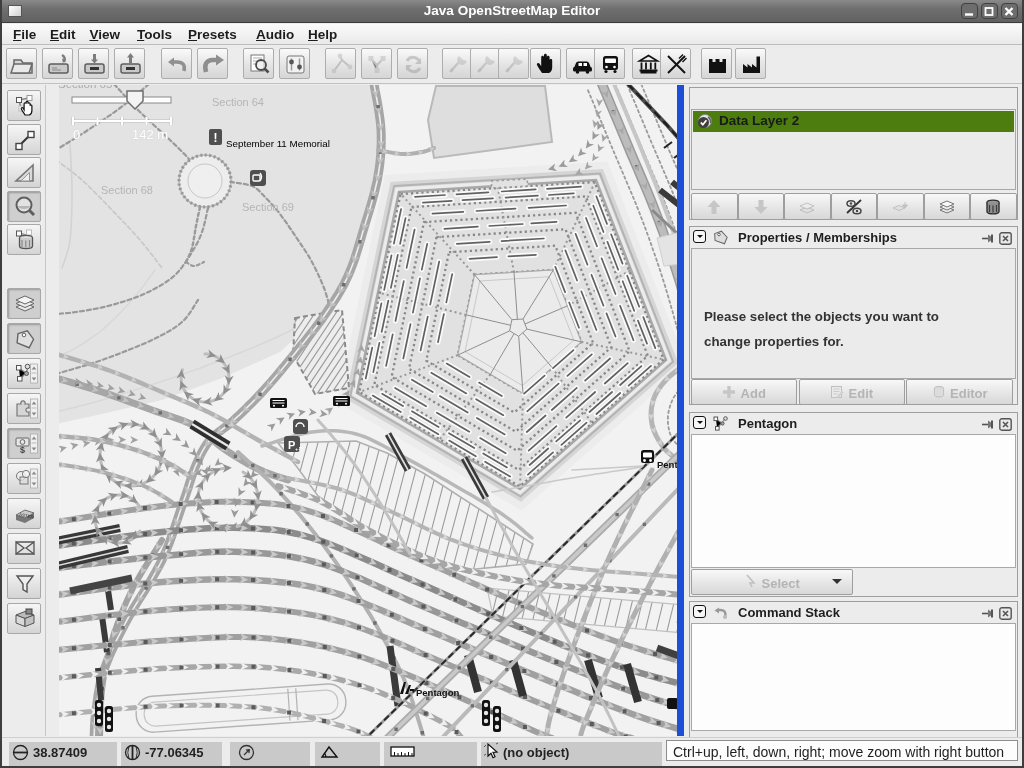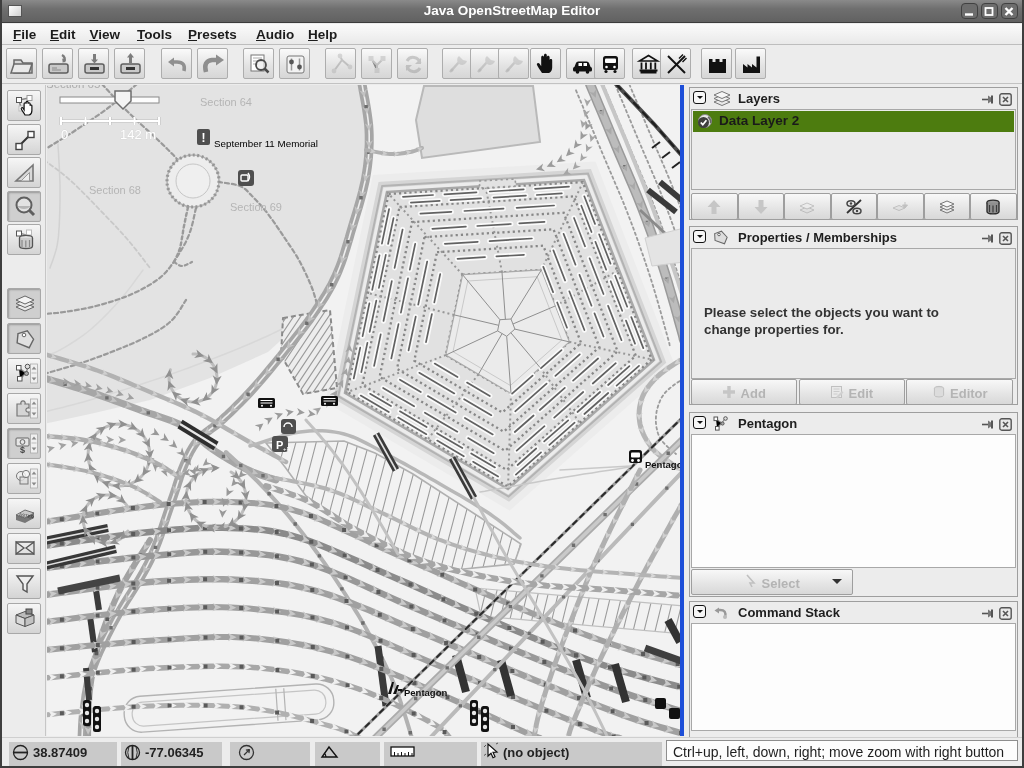--- a/index.html
+++ b/index.html
@@ -27,7 +27,7 @@
   background:linear-gradient(#f6f6f6,#e0e0e0 65%,#d4d4d4); border-radius:2px; }
 .lbtn.pressed { background:#cfcfcf; box-shadow:inset 1px 1px 2px #999; }
 .lbtn svg { position:absolute; left:4px; top:2px; }
-#mapwrap { position:absolute; left:47px; top:85px; width:637px; height:651px; overflow:hidden; border-right:4px solid #1d4ed8; }
+#mapwrap { position:absolute; left:47px; top:85px; width:637px; height:651px; overflow:hidden; border-right:7px solid #1d4ed8;padding-left:12px; }
 #rightcol { position:absolute; left:688px; top:85px; width:334px; height:651px; background:#ececec; }
 .panel { position:absolute; left:1px; width:329px; border:1px solid #9e9e9e; background:#ececec; }
 .phead { position:relative; height:20px; }

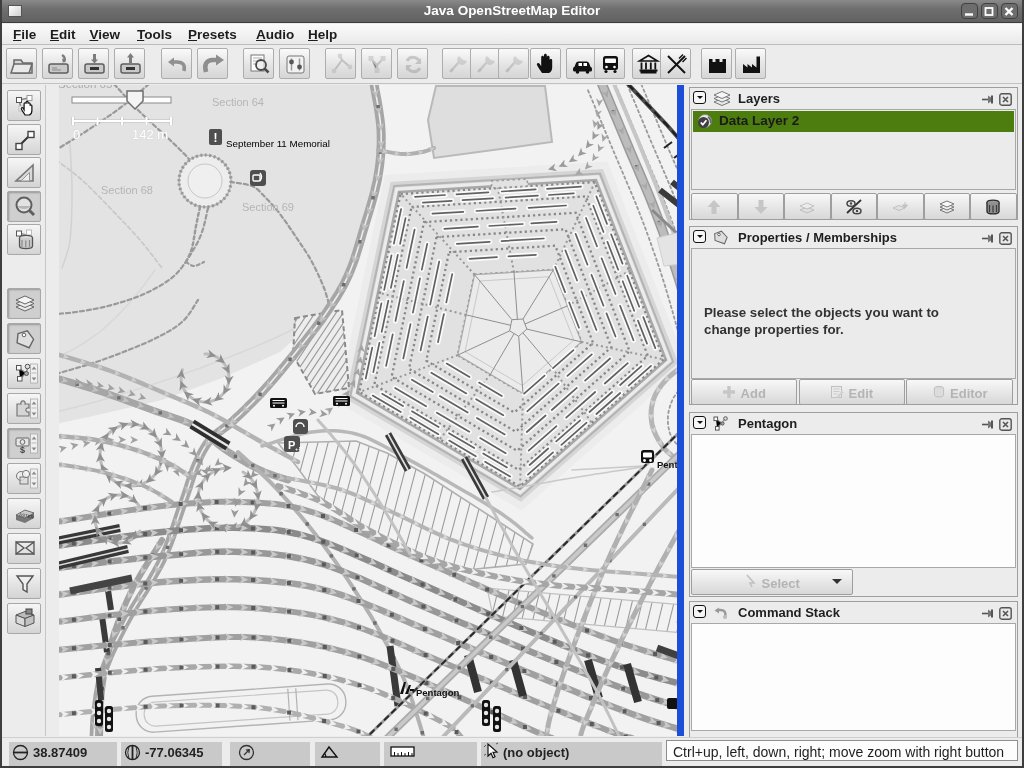--- a/index.html
+++ b/index.html
@@ -654,24 +654,6 @@
     </svg></div>
 <div id="rightcol">
 <div class="panel" style="top:2px; height:133px">
-<div class="phead" style="top:0px">
-        <div class="collapse"></div>
-        <div class="abs" style="left:22px;top:2px"><svg width="20" height="16">
-            <path d="M2,12 l8,-3.5 l8,3.5 l-8,3.5 z" fill="#e8e8e8" stroke="#777"></path>
-            <path d="M2,8.5 l8,-3.5 l8,3.5 l-8,3.5 z" fill="#efefef" stroke="#777"></path>
-            <path d="M2,5 l8,-3.5 l8,3.5 l-8,3.5 z" fill="#f6f6f6" stroke="#777"></path>
-          </svg></div>
-        <div class="ptitle">Layers</div>
-        <div class="pin" style="left:291px"><svg width="16" height="13">
-            <path d="M1,6.5 h6" stroke="#555" stroke-width="1.6"></path>
-            <path d="M7,2.5 l3,2 v4 l-3,2 z" fill="#777"></path>
-            <path d="M10,2.5 h2 v8 h-2 z" fill="#555"></path>
-          </svg></div>
-        <div class="abs" style="left:309px;top:3.5px"><svg width="13" height="13">
-            <rect x="0.8" y="0.8" width="11.4" height="11.4" rx="2" fill="#e8e8e8" stroke="#555" stroke-width="1.4"></rect>
-            <path d="M4,4 l5,5 M9,4 l-5,5" stroke="#555" stroke-width="1.6"></path>
-          </svg></div>
-      </div>
 <div class="pbody" style="top:21px; height:81px">
 <div class="abs" style="left:1px;top:1px;width:321px;height:21px;background:#4d7c0f">
           <svg width="18" height="17" style="position:absolute;left:3px;top:2px">

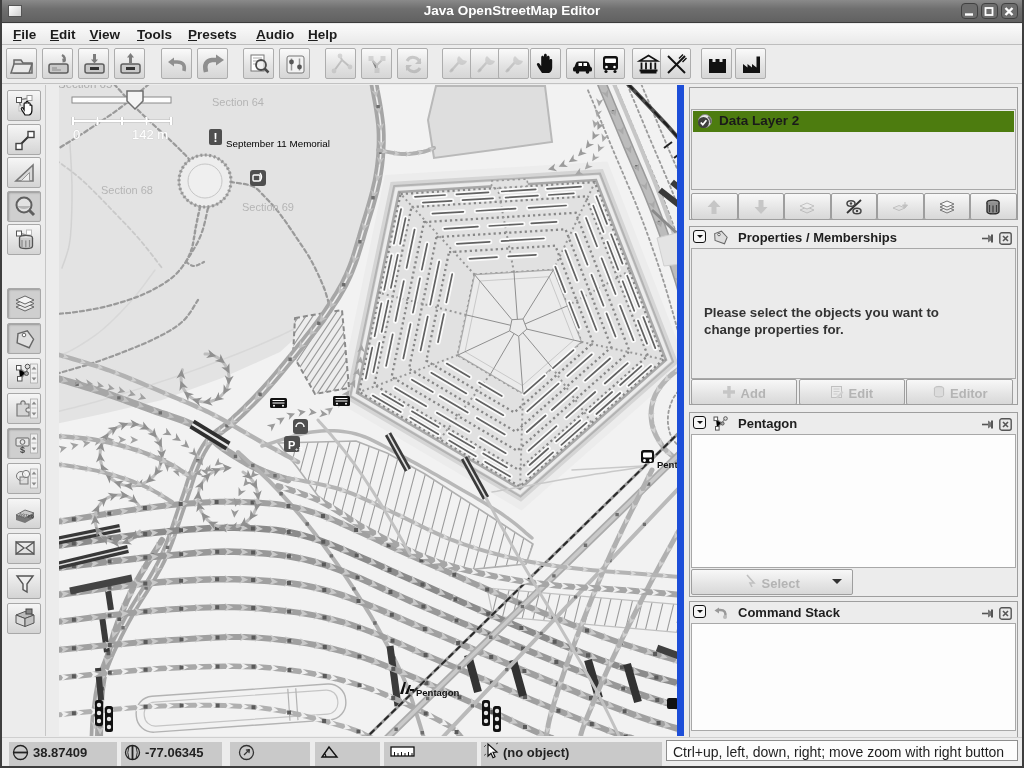--- a/index.html
+++ b/index.html
@@ -720,7 +720,7 @@
           </svg></div>
       </div>
 <div class="pbody" style="top:21px; height:131px">
-        <div class="abs" style="left:12px;top:55px;width:283px;font-size:13.3px;font-weight:bold;color:#333;line-height:17px">Please select the objects you want to change properties for.</div>
+        <div class="abs" style="left:12px;top:55px;width:283px;font-size:13.3px;font-weight:bold;color:#333;line-height:25px">Please select the objects you want to change properties for.</div>
       </div>
 <div class="pbtn" style="left:1px;top:152px;width:106px;height:26px;padding-top:4px"><span style="vertical-align:middle"><svg width="14" height="14">
             <path d="M7,1 v12 M1,7 h12" stroke="#c6c6c6" stroke-width="3.4"></path>

